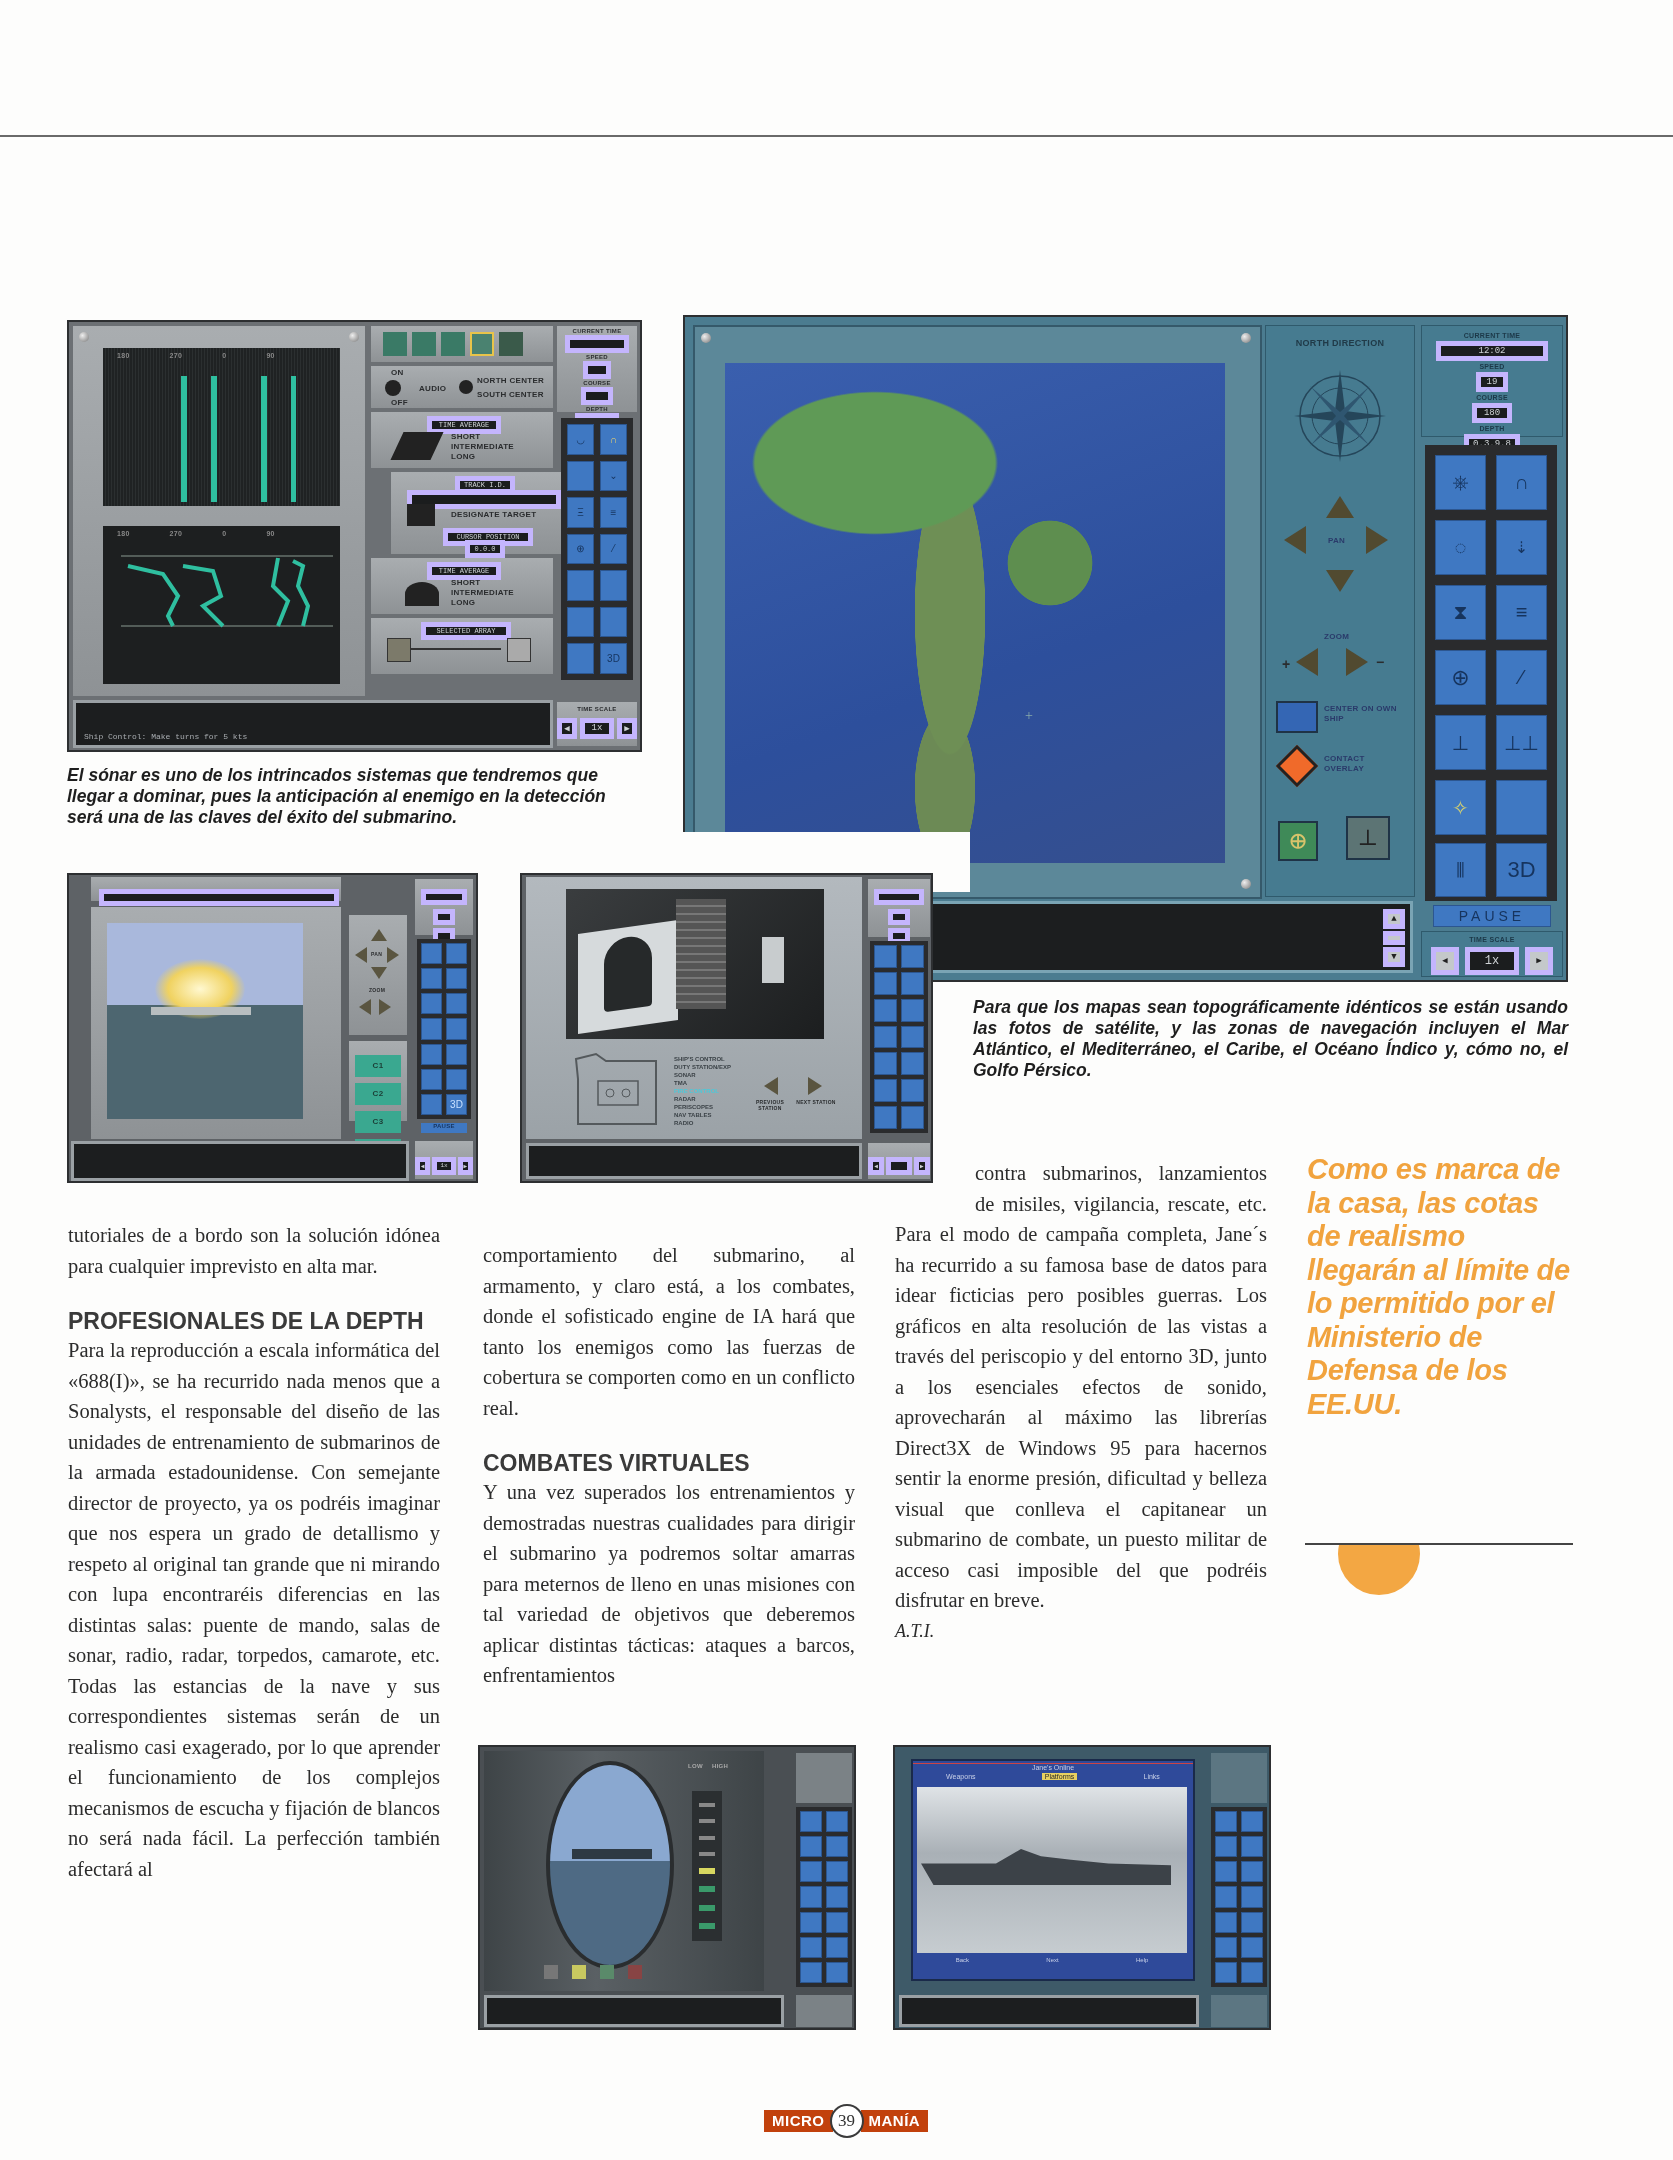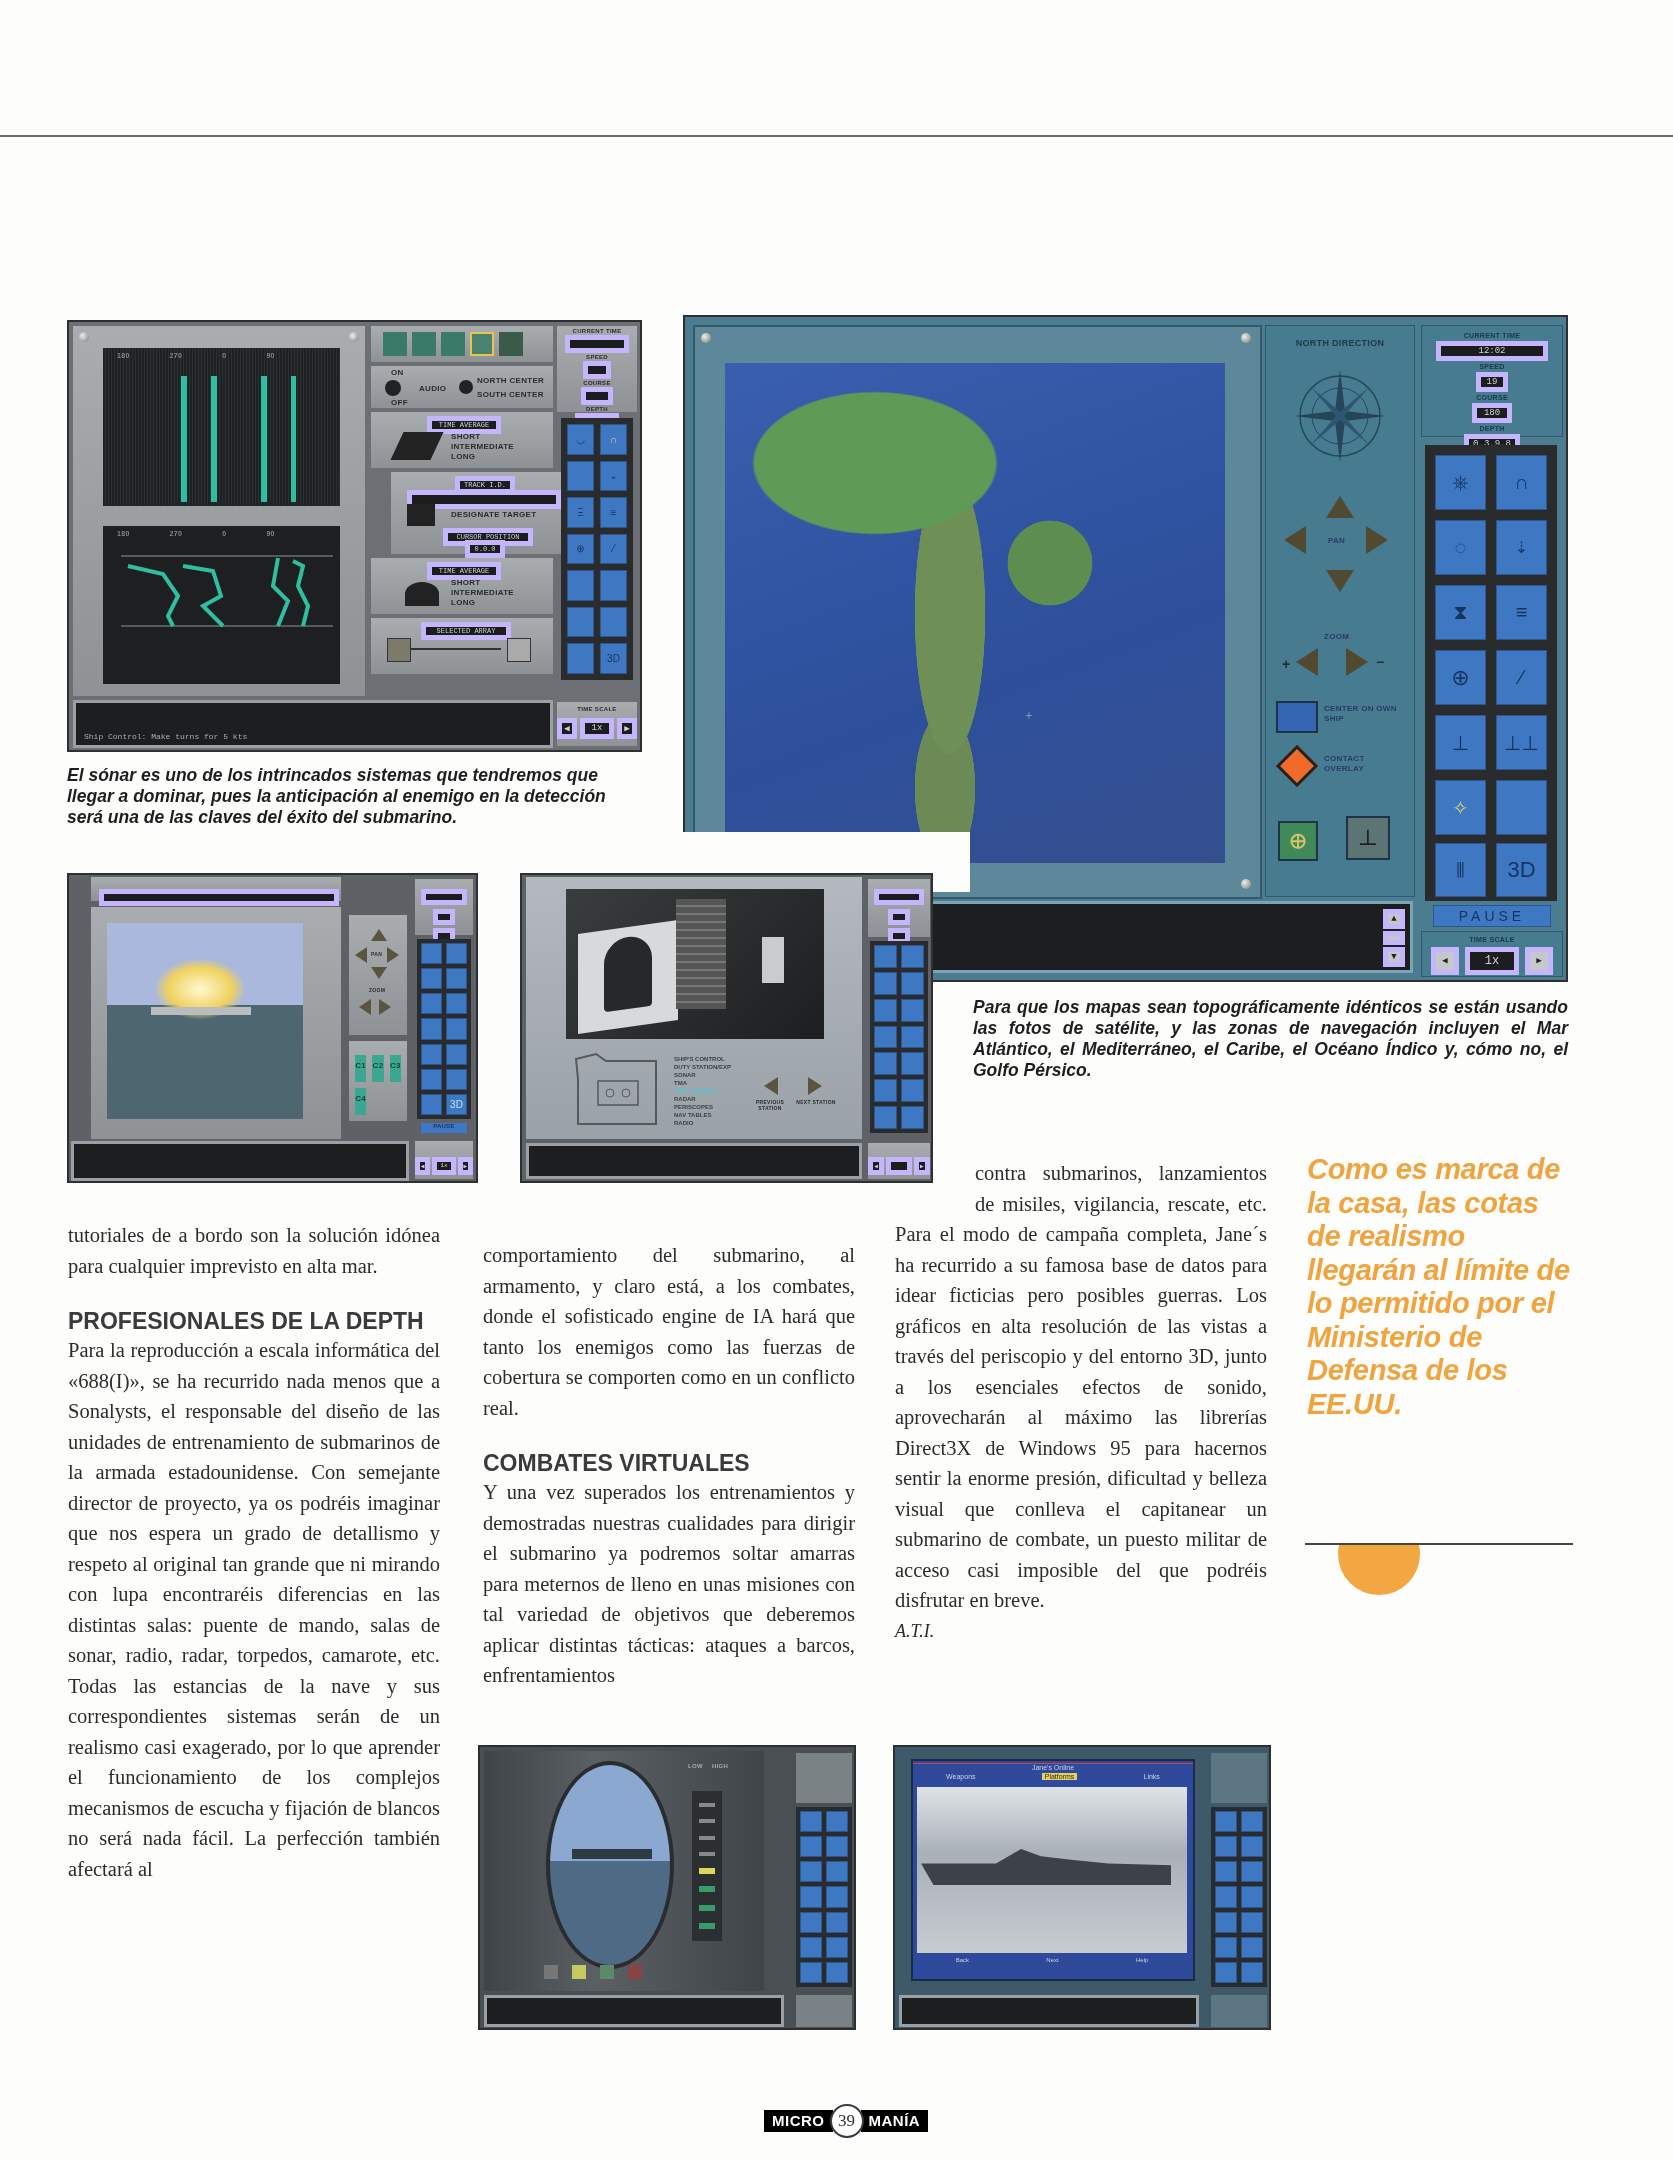--- a/index.html
+++ b/index.html
@@ -263,7 +263,7 @@
     <div style="position:absolute;left:10px;top:84px;border-top:8px solid transparent;border-bottom:8px solid transparent;border-right:12px solid #5a5540;"></div>
     <div style="position:absolute;left:30px;top:84px;border-top:8px solid transparent;border-bottom:8px solid transparent;border-left:12px solid #5a5540;"></div>
   </div>
-  <div class="panel-grey" style="position:absolute;left:280px;top:166px;width:58px;height:80px;display:grid;grid-template-columns:1fr 1fr 1fr;gap:6px;padding:14px 6px 6px;box-sizing:border-box;">
+  <div class="panel-grey" style="position:absolute;left:280px;top:166px;width:58px;height:80px;display:grid;grid-template-columns:1fr;gap:6px;padding:14px 6px 6px;box-sizing:border-box;">
     <div class="lbl" style="background:#3aa890;color:#1c4038;text-align:center;line-height:22px">C1</div>
     <div class="lbl" style="background:#3aa890;color:#1c4038;text-align:center;line-height:22px">C2</div>
     <div class="lbl" style="background:#3aa890;color:#1c4038;text-align:center;line-height:22px">C3</div>

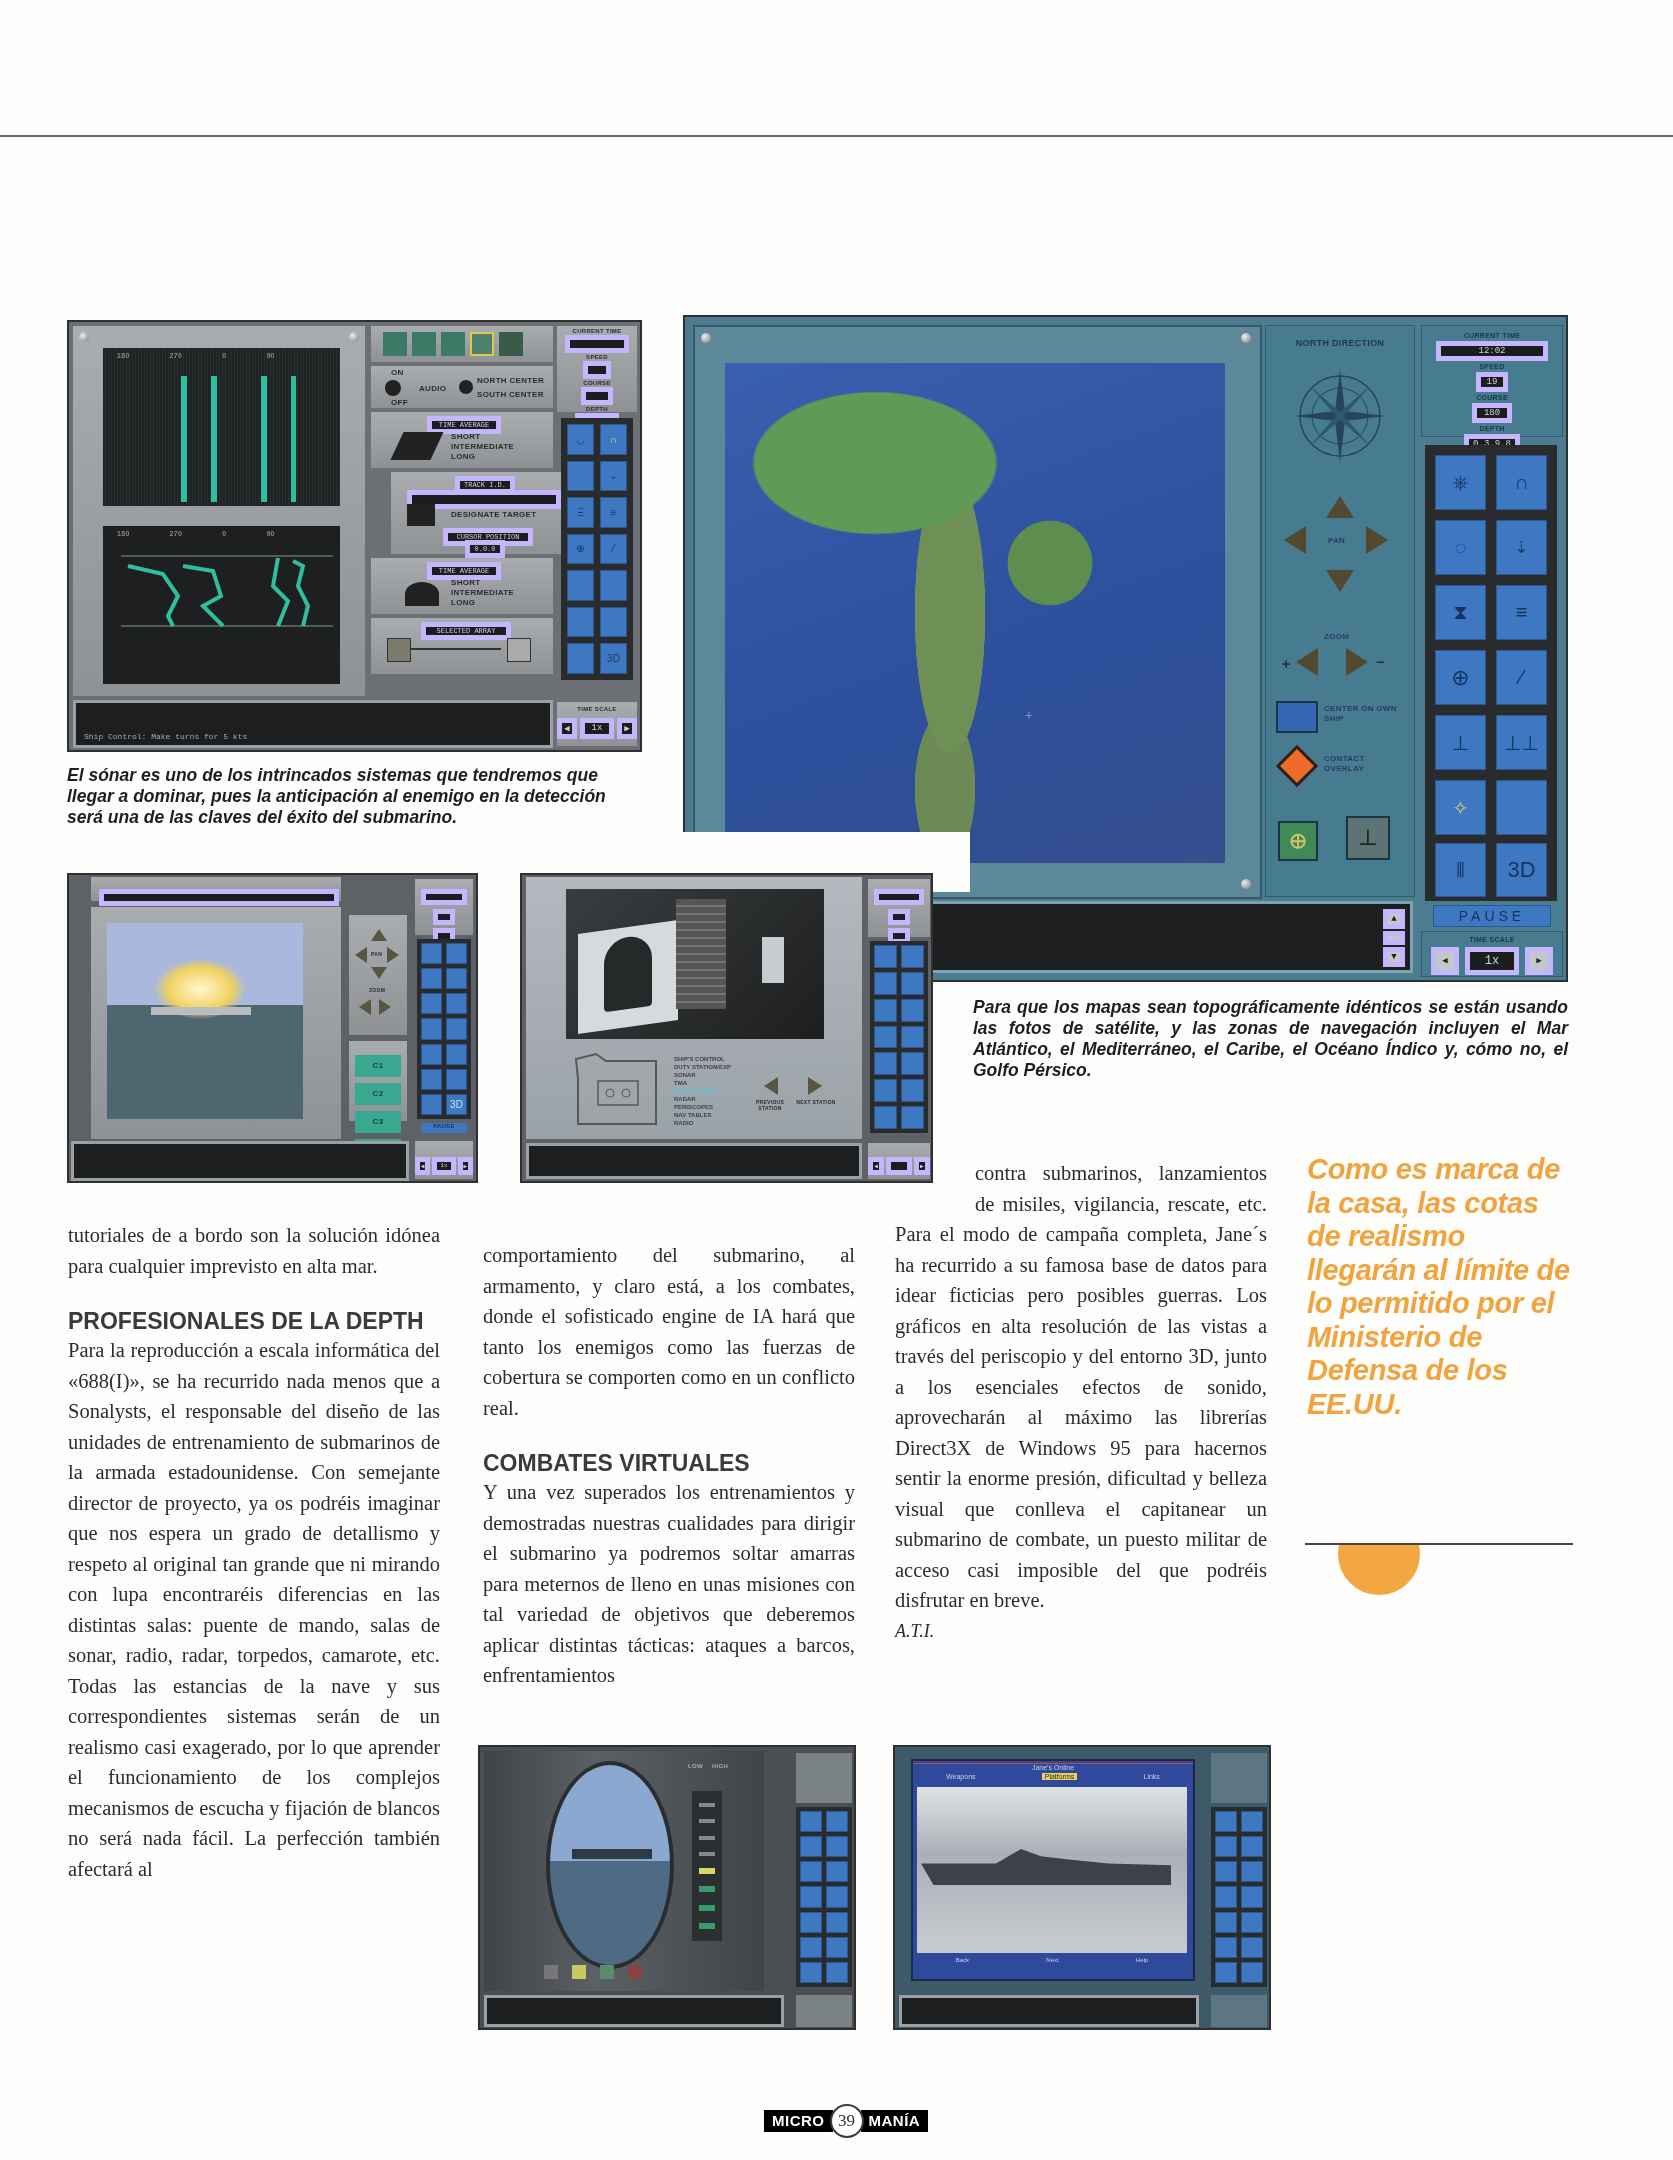--- a/index.html
+++ b/index.html
@@ -21,7 +21,7 @@
   .pull-rule{position:absolute;left:1305px;top:1543px;width:268px;height:2px;background:#444;}
   .pull-dot{position:absolute;left:1338px;top:1513px;width:82px;height:82px;border-radius:50%;background:#f3a743;clip-path:inset(32px 0 0 0);}
   .footer{position:absolute;left:764px;top:2110px;height:22px;display:flex;align-items:center;}
-  .footer .seg{background:#000000;color:#fff;font-family:"Liberation Sans",sans-serif;font-weight:900;font-size:15px;padding:2px 8px;letter-spacing:.5px;height:18px;line-height:18px;}
+  .footer .seg{background:#c2410c;color:#fff;font-family:"Liberation Sans",sans-serif;font-weight:900;font-size:15px;padding:2px 8px;letter-spacing:.5px;height:18px;line-height:18px;}
   .footer .num{width:30px;height:30px;border-radius:50%;border:2px solid #3b3b3b;background:#fff;color:#333;font-family:"Liberation Serif",serif;font-size:17px;display:flex;align-items:center;justify-content:center;margin:0 -3px;z-index:2;}
 </style>
 </head>

